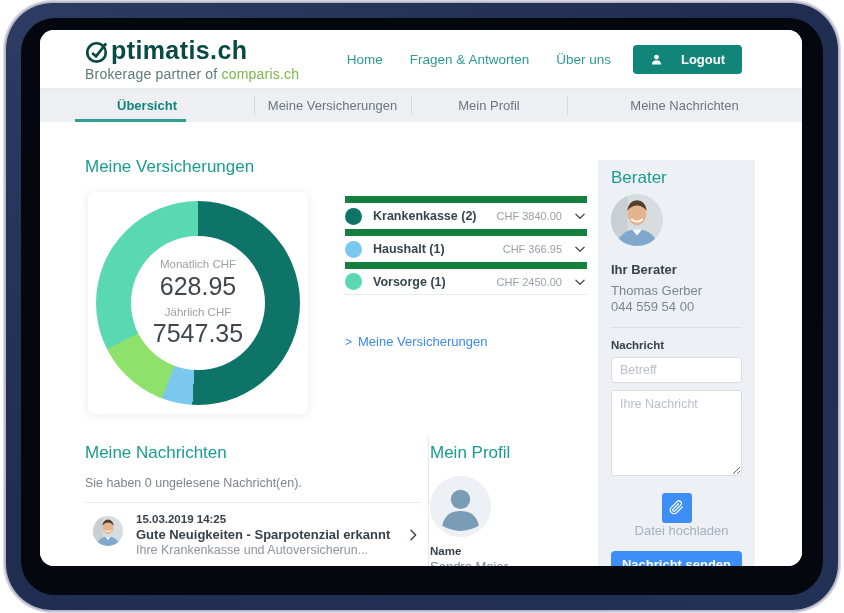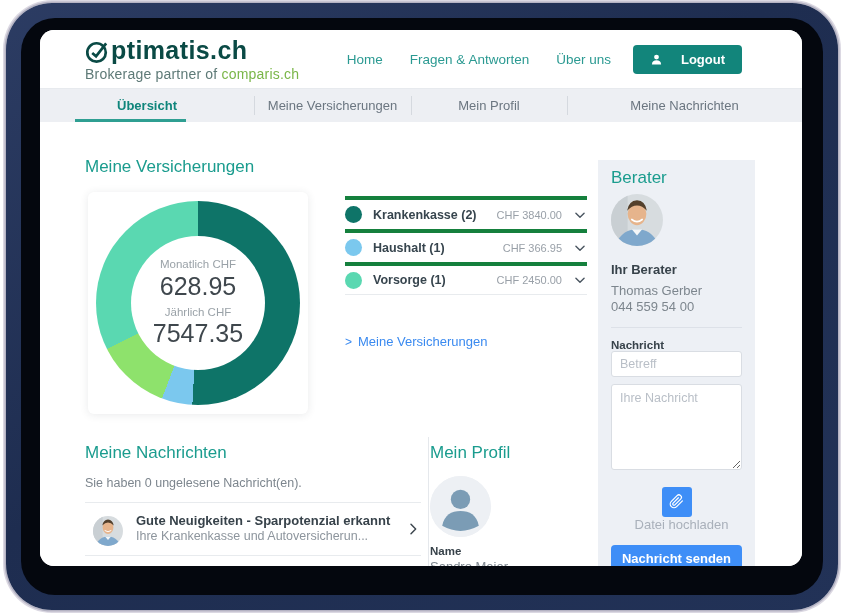--- a/index.html
+++ b/index.html
@@ -56,7 +56,7 @@
 
   
   .legend { position:absolute; left:305px; top:74px; width:242px; }
-  .legend-row { display:flex; align-items:center; height:33px; border-top:4px solid #15803d; cursor:pointer; }
+  .legend-row { display:flex; align-items:center; height:33px; border-top:7px solid #15803d; cursor:pointer; }
   .legend-row:last-child { border-bottom:1px solid #e8ebee; }
   .legend-dot { width:17px; height:17px; border-radius:50%; margin-right:11px; flex:none; }
   .legend-label { flex:1; font-size:12.5px; font-weight:bold; color:#37454e; }

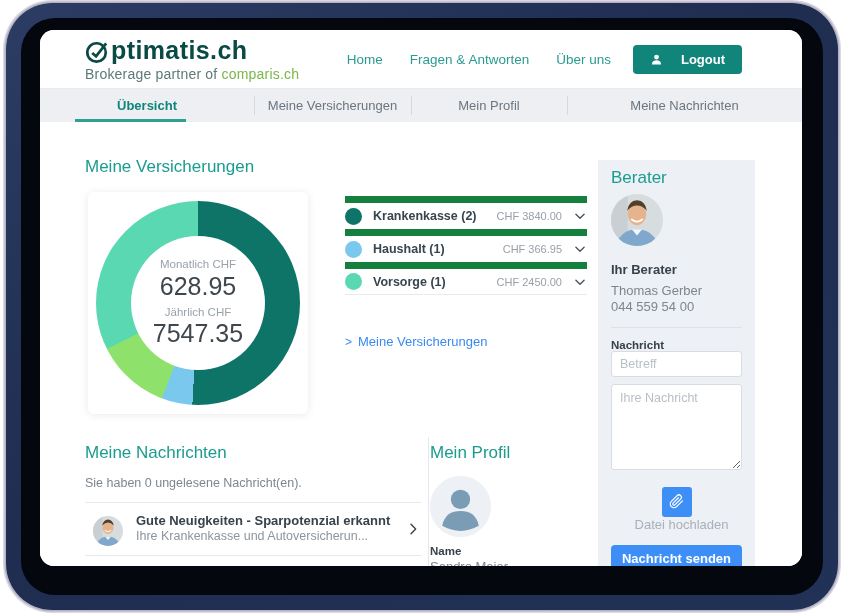--- a/index.html
+++ b/index.html
@@ -94,7 +94,7 @@
   .k-phone { font-size:13px; color:#7d868e; line-height:1.25; }
   .k-divider { margin:11px 0; height:1px; background:#dde1e8; }
   .k-msg-label { font-size:11.5px; font-weight:bold; color:#37424a; }
-  .k-input { width:100%; height:26px; border:1px solid #d9dde3; border-radius:3px; background:#fff;
+  .k-input { margin-top:6px; width:100%; height:26px; border:1px solid #d9dde3; border-radius:3px; background:#fff;
              padding:0 8px; font-size:12.5px; font-family:"Liberation Sans",sans-serif; color:#444; }
   .k-textarea { margin-top:7px; width:100%; height:86px; border:1px solid #d9dde3; border-radius:3px; background:#fff;
                 padding:6px 8px; font-size:12.5px; font-family:"Liberation Sans",sans-serif; color:#444; resize:both; }

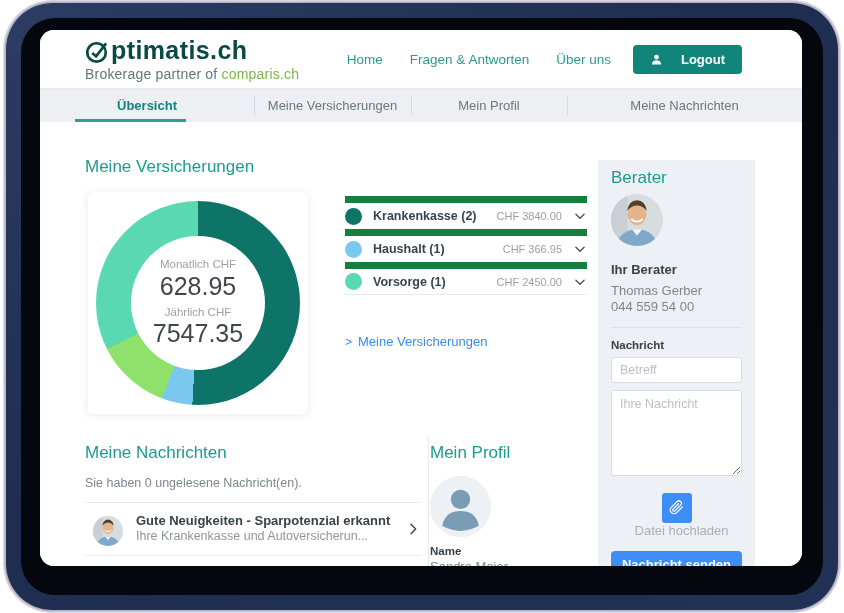--- a/index.html
+++ b/index.html
@@ -212,6 +212,7 @@
               </svg>
             </div>
             <div class="msg-texts">
+              <div class="msg-date">15.03.2019 14:25</div>
               <div class="msg-subject">Gute Neuigkeiten - Sparpotenzial erkannt</div>
               <div class="msg-preview">Ihre Krankenkasse und Autoversicherun...</div>
             </div>

